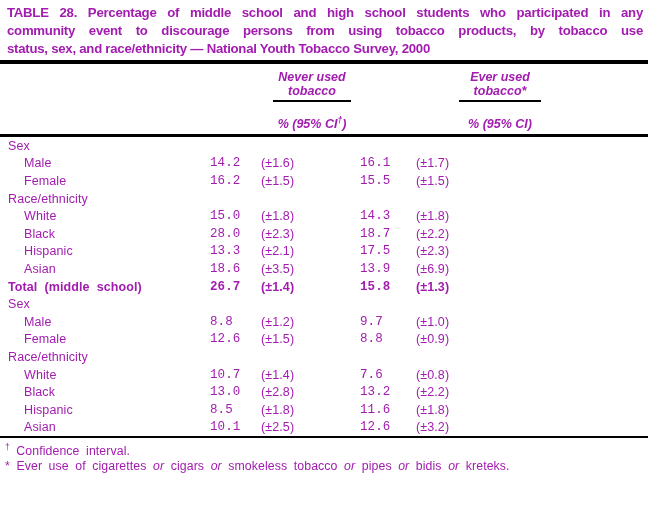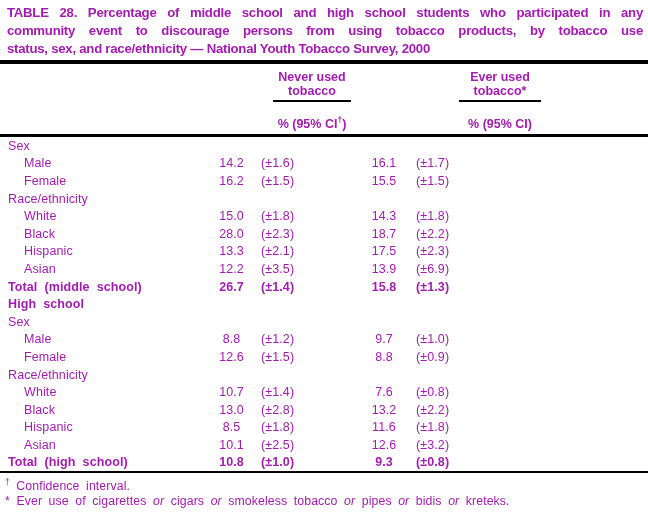--- a/index.html
+++ b/index.html
@@ -34,6 +34,7 @@
     font-size: 12.5px;
     font-weight: bold;
     padding: 6px 0 3px 0;
+    font-style: italic;
   }
   th.grp div { text-align: center; line-height: 14px; white-space: nowrap; }
   th.grp1 { padding-left: 54px; }

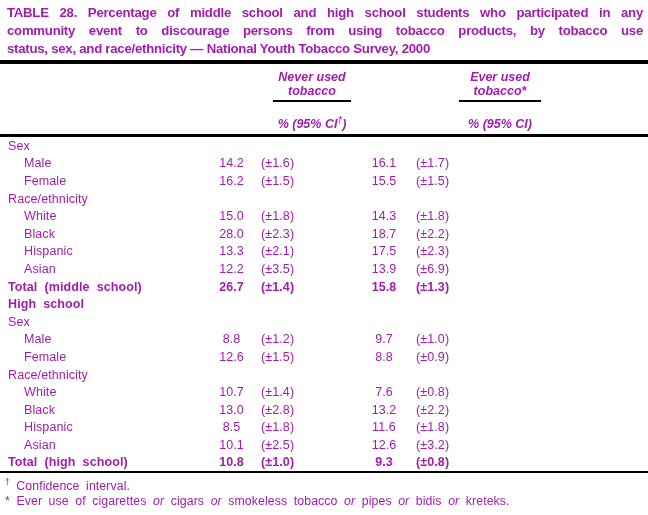--- a/index.html
+++ b/index.html
@@ -57,7 +57,7 @@
   }
   td.stub { padding-left: 8px; }
   tr.data td.stub { padding-left: 24px; }
-  td.val { text-align: center; padding-right: 2px; }
+  td.val { text-align: left; padding-right: 2px; font-family: Liberation Mono, monospace; }
   td.ci  { text-align: left; padding-left: 6px; }
   tr.section td, tr.total td { font-weight: bold; }
   tbody tr:last-child td { border-bottom: 2.5px solid #000; }

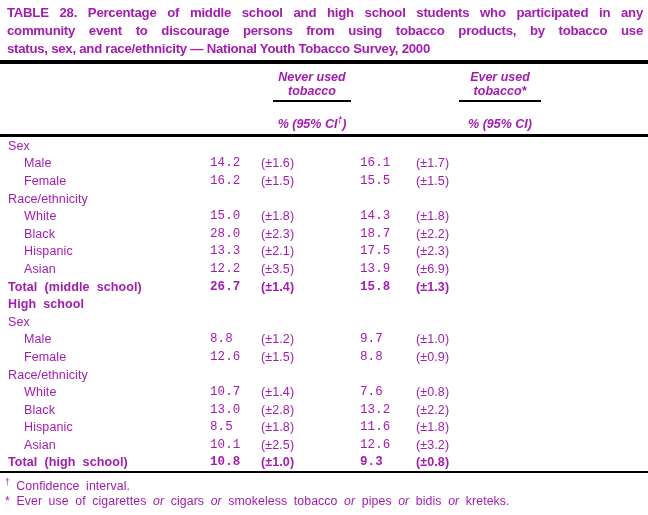--- a/index.html
+++ b/index.html
@@ -157,7 +157,7 @@
         </tr>
         <tr class="data">
           <td class="stub">Asian</td>
-          <td class="val">12.2</td>
+          <td class="val">18.6</td>
           <td class="ci">(±3.5)</td>
           <td class="val">13.9</td>
           <td class="ci">(±6.9)</td>

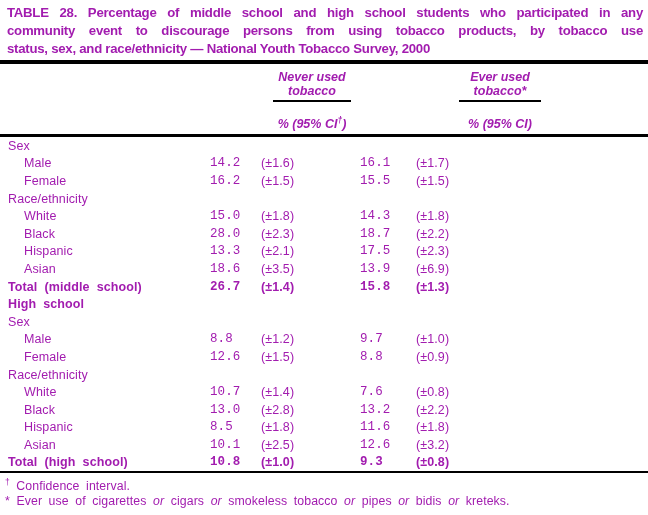--- a/index.html
+++ b/index.html
@@ -169,13 +169,6 @@
           <td class="val">15.8</td>
           <td class="ci">(±1.3)</td>
         </tr>
-        <tr class="section">
-          <td class="stub">High school</td>
-          <td class="val"></td>
-          <td class="ci"></td>
-          <td class="val"></td>
-          <td class="ci"></td>
-        </tr>
         <tr class="group">
           <td class="stub">Sex</td>
           <td class="val"></td>

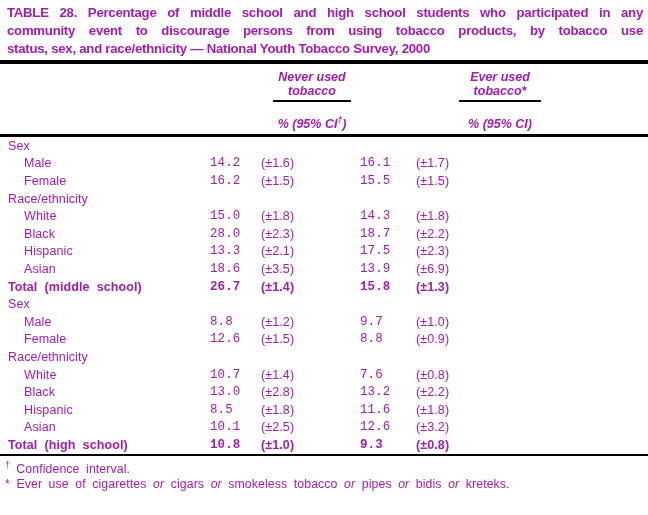--- a/index.html
+++ b/index.html
@@ -225,13 +225,6 @@
           <td class="val">12.6</td>
           <td class="ci">(±3.2)</td>
         </tr>
-        <tr class="total">
-          <td class="stub">Total (high school)</td>
-          <td class="val">10.8</td>
-          <td class="ci">(±1.0)</td>
-          <td class="val">9.3</td>
-          <td class="ci">(±0.8)</td>
-        </tr>
       </tbody>
   </table>
 

